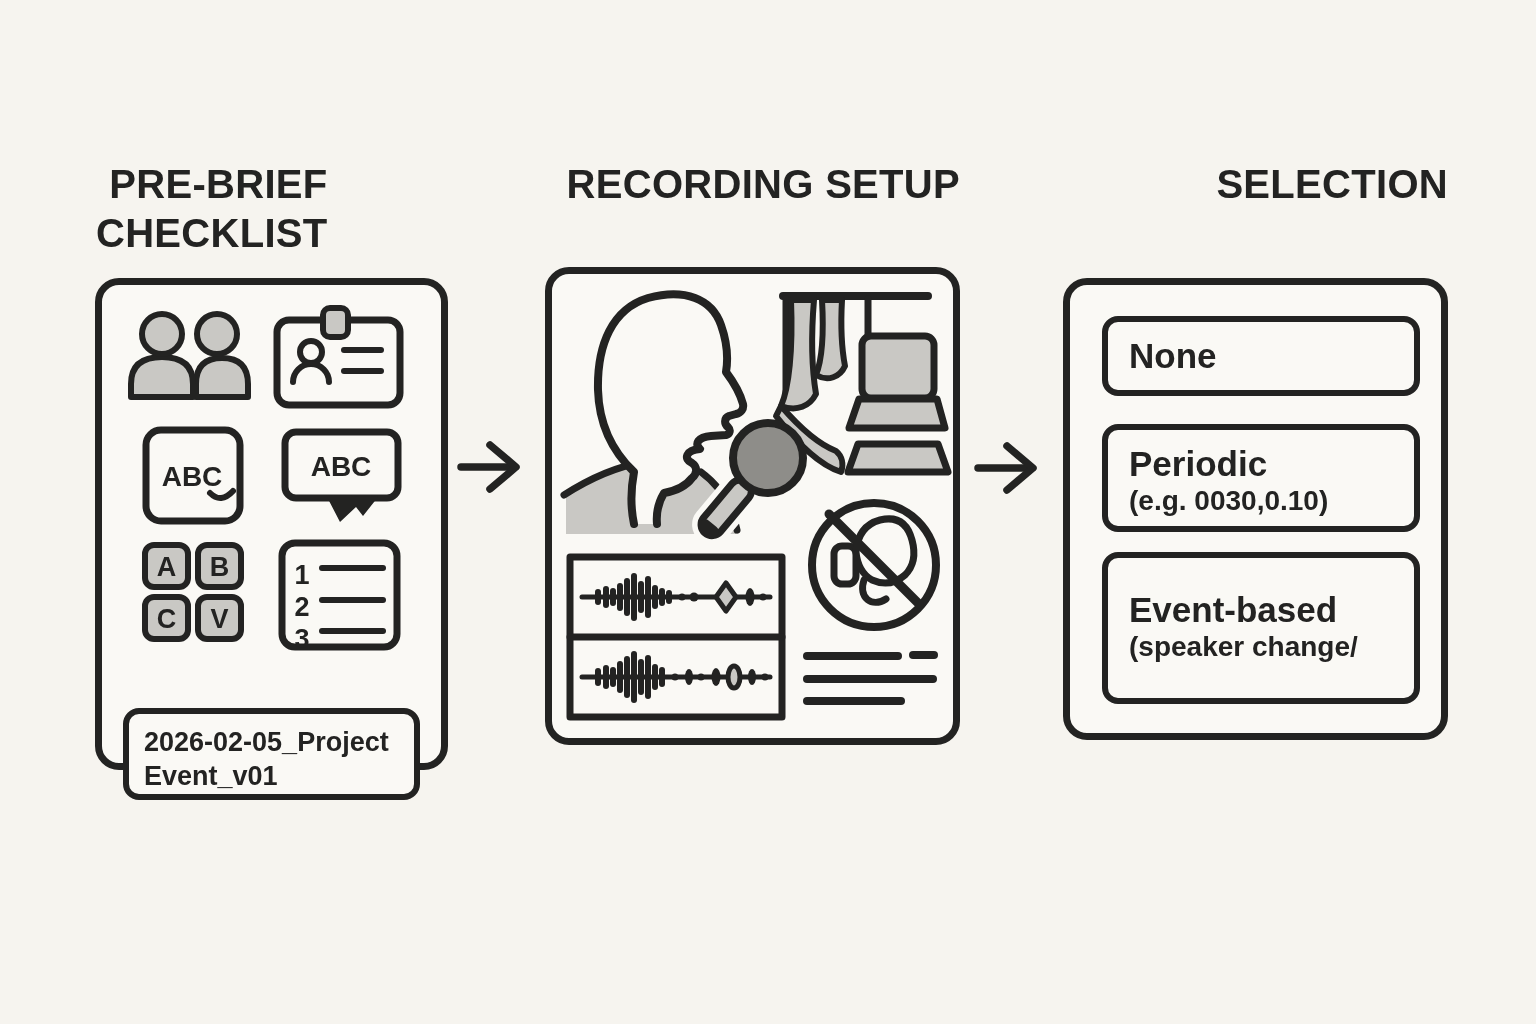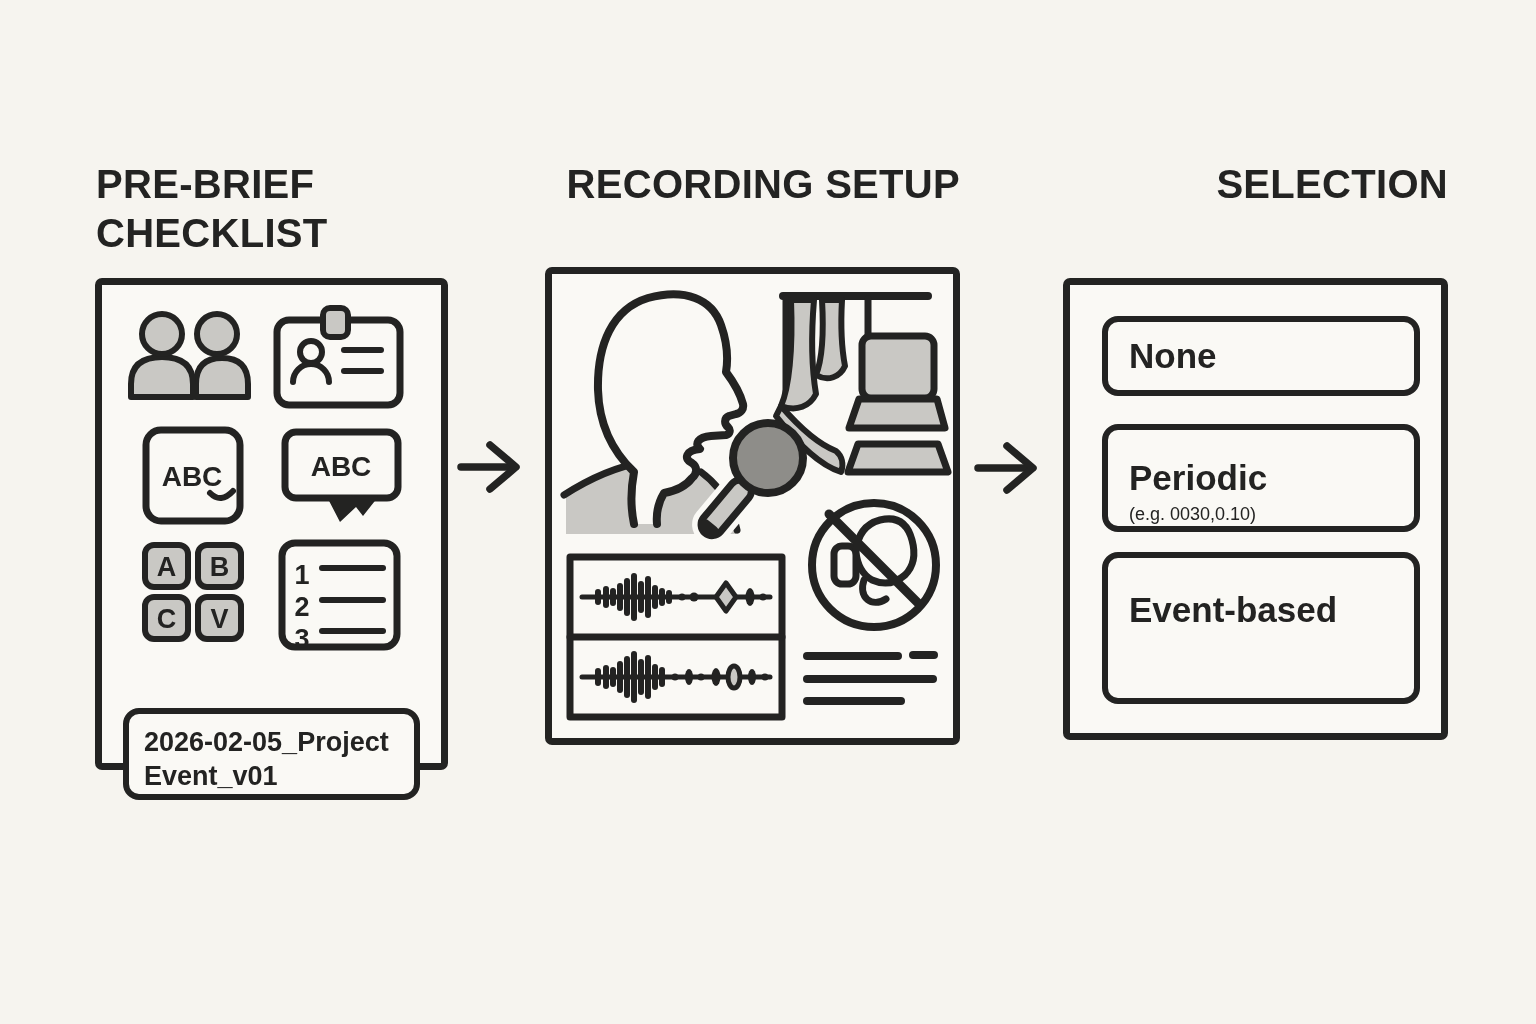--- a/index.html
+++ b/index.html
@@ -9,7 +9,7 @@
   html,body{margin:0;padding:0;}
   body{background:var(--bg);font-family:"Liberation Sans",sans-serif;}
   .canvas{position:relative;width:1536px;height:1024px;background:var(--bg);overflow:hidden;}
-  .title{position:absolute;font-weight:700;font-size:40px;line-height:1.22;color:var(--ink);letter-spacing:.3px;}
+  .title{position:absolute;font-weight:700;font-size:40px;line-height:1.22;color:var(--ink);letter-spacing:.3px;text-align:right;}
   .title.center{text-align:right;}
   .panel{position:absolute;box-sizing:border-box;border:7px solid var(--ink);border-radius:7px;background:var(--panel);}
   .psvg{position:absolute;}

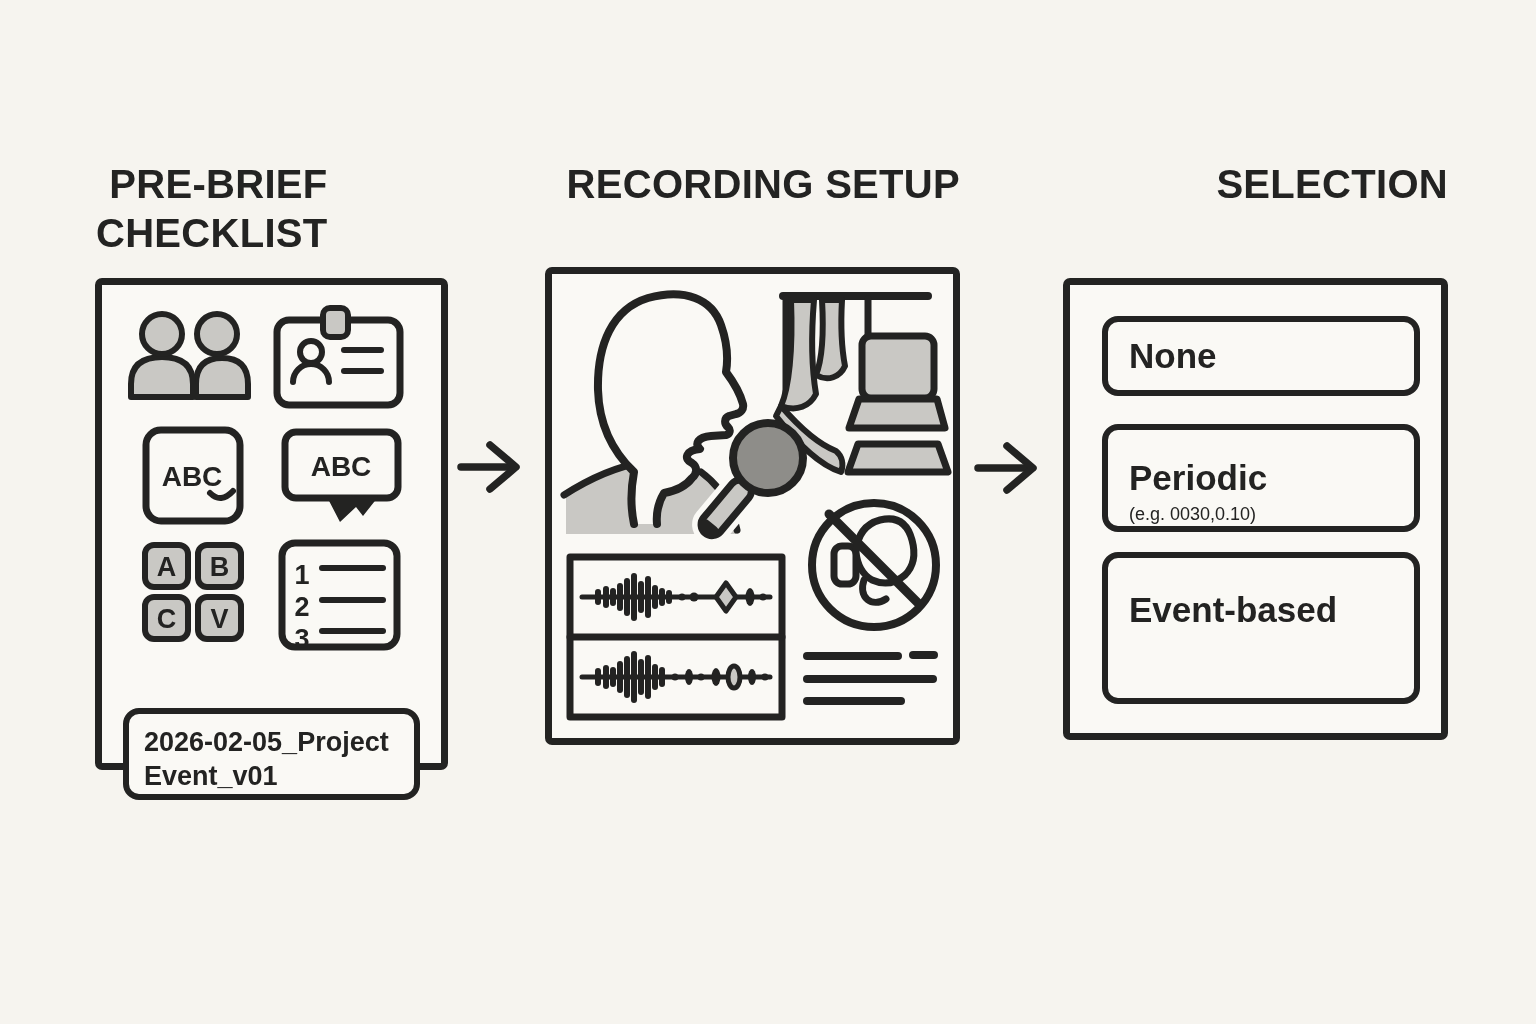--- a/index.html
+++ b/index.html
@@ -11,7 +11,7 @@
   .canvas{position:relative;width:1536px;height:1024px;background:var(--bg);overflow:hidden;}
   .title{position:absolute;font-weight:700;font-size:40px;line-height:1.22;color:var(--ink);letter-spacing:.3px;text-align:right;}
   .title.center{text-align:right;}
-  .panel{position:absolute;box-sizing:border-box;border:7px solid var(--ink);border-radius:7px;background:var(--panel);}
+  .panel{position:absolute;box-sizing:border-box;border:7px solid var(--ink);border-radius:24px;background:var(--panel);}
   .psvg{position:absolute;}
   svg text{font-family:"Liberation Sans",sans-serif;font-weight:700;fill:var(--ink);}
   .ln{stroke:var(--ink);stroke-linecap:round;stroke-linejoin:round;fill:none;}

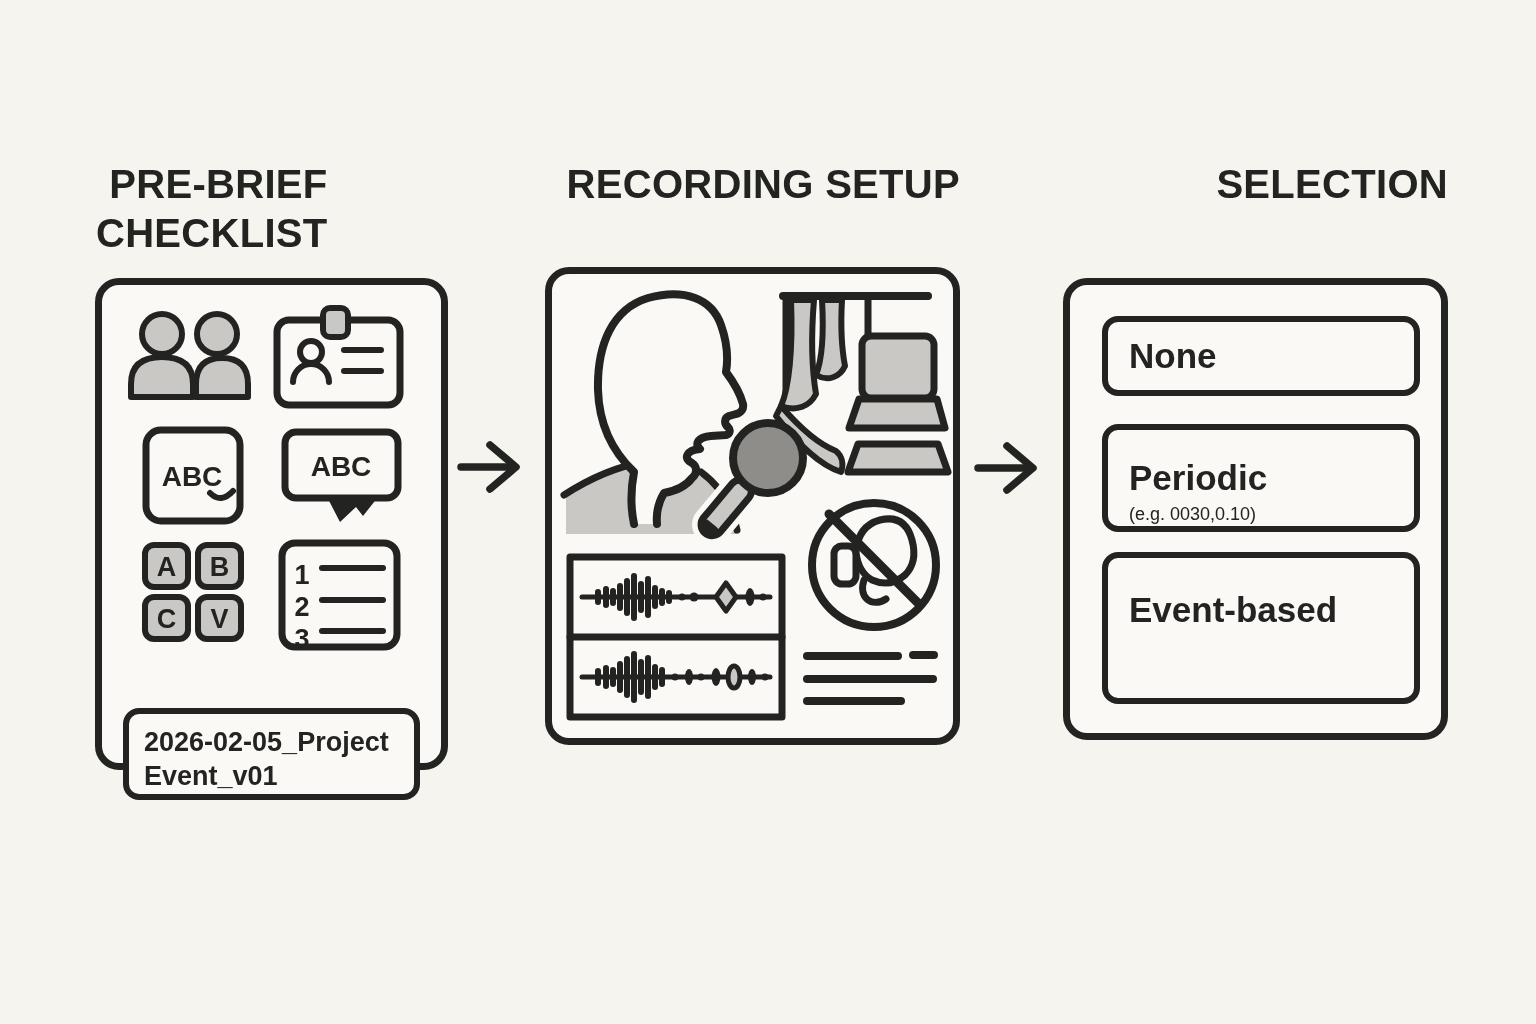--- a/index.html
+++ b/index.html
@@ -230,7 +230,7 @@
     <div class="opt" style="top:31px;height:80px;display:flex;align-items:center;">
       <span class="lbl">None</span>
     </div>
-    <div class="opt" style="top:139px;height:108px;padding-top:28px;">
+    <div class="opt" style="top:139px;height:108px;padding-top:14px;">
       <div class="lbl">Periodic</div>
       <div class="sub">(e.g. 0030,0.10)</div>
     </div>

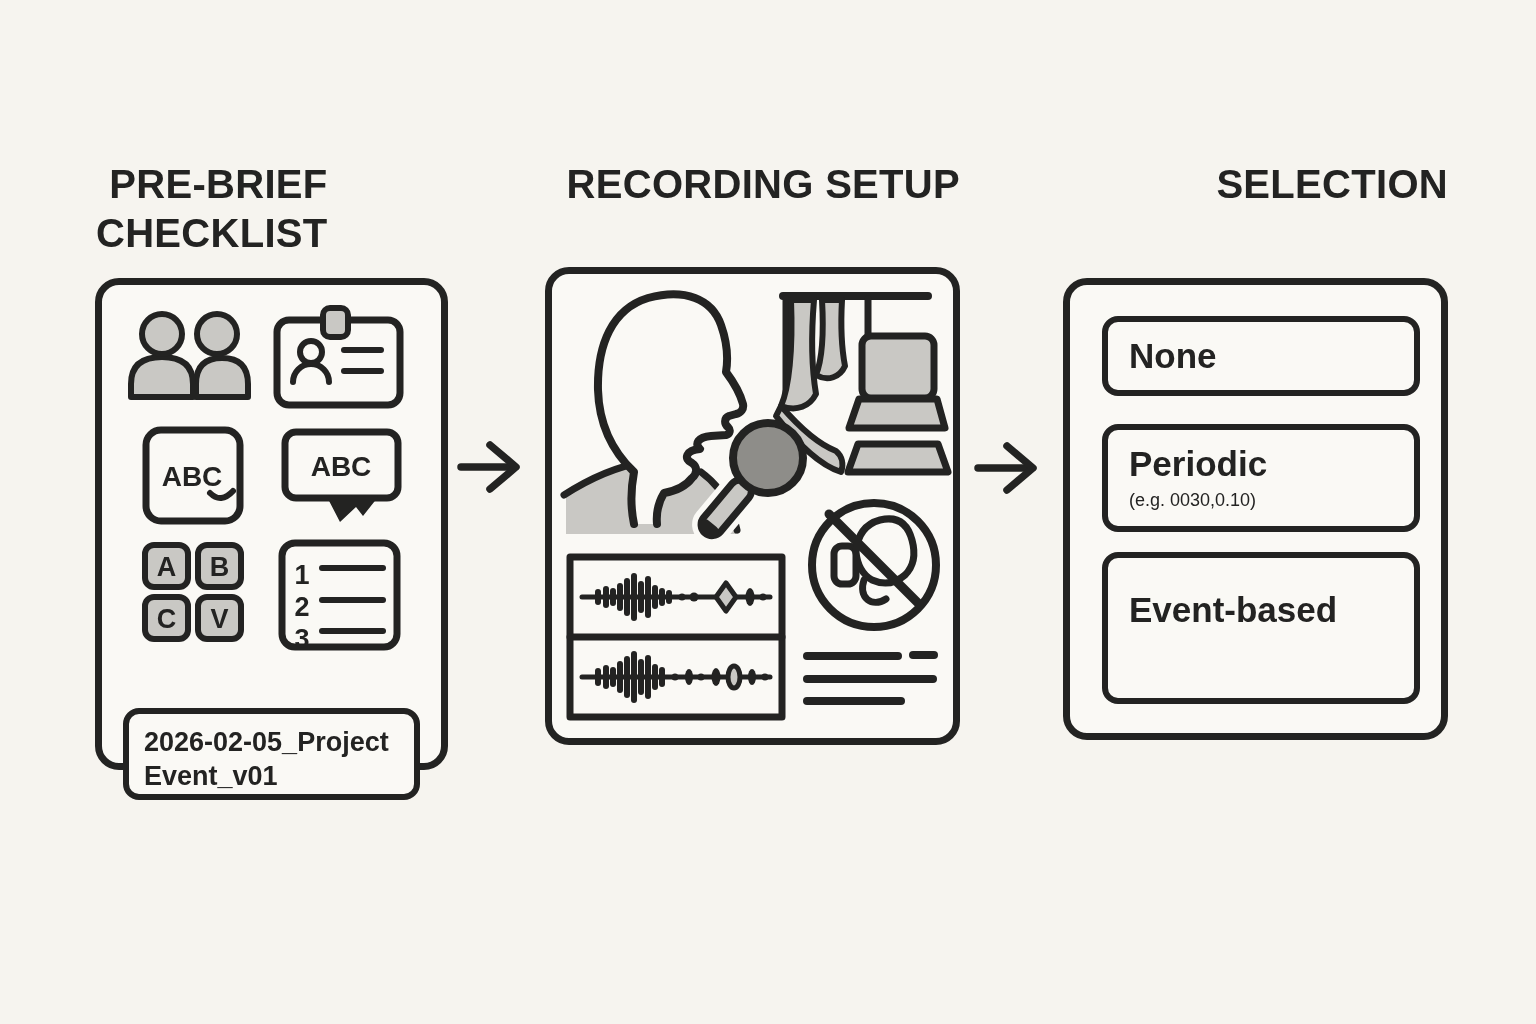--- a/index.html
+++ b/index.html
@@ -27,7 +27,7 @@
   .opt{position:absolute;box-sizing:border-box;left:32px;width:318px;border:6px solid var(--ink);
     border-radius:16px;background:var(--panel);color:var(--ink);padding-left:21px;}
   .opt .lbl{font-size:35px;font-weight:700;line-height:40px;}
-  .opt .sub{font-size:18px;font-weight:400;line-height:33px;}
+  .opt .sub{font-size:28px;font-weight:700;line-height:33px;}
   .arrow{position:absolute;}
 </style>
 </head>

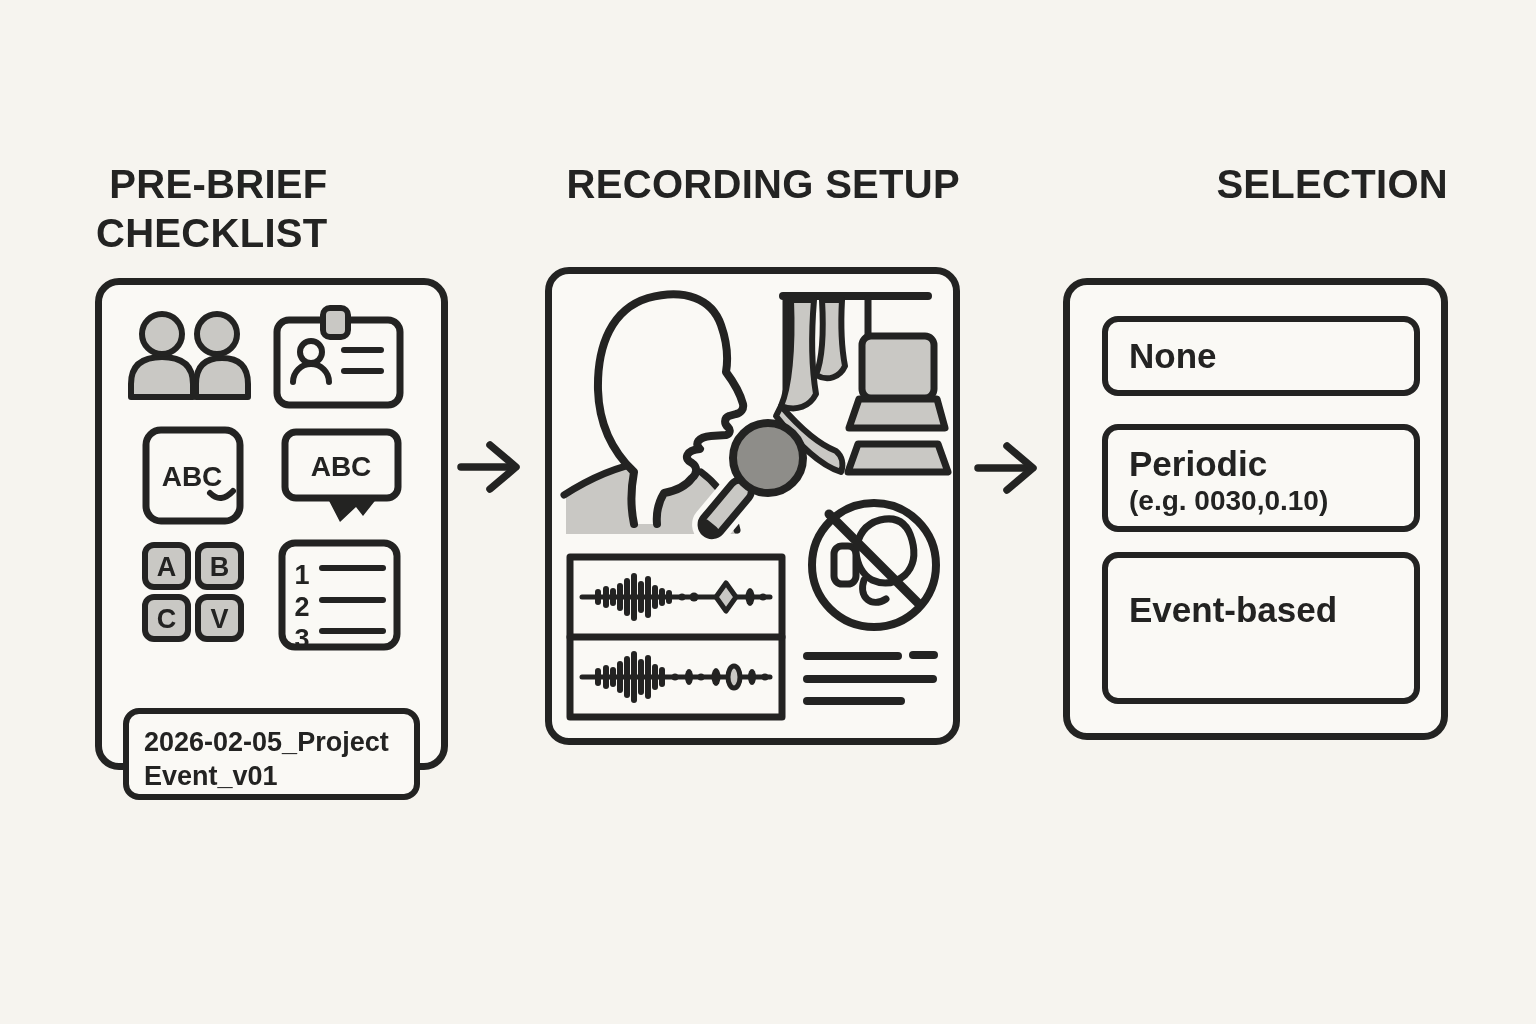--- a/index.html
+++ b/index.html
@@ -236,6 +236,7 @@
     </div>
     <div class="opt" style="top:267px;height:152px;padding-top:32px;">
       <div class="lbl">Event-based</div>
+      <div class="sub">(speaker change/</div>
     </div>
   </div>
 

